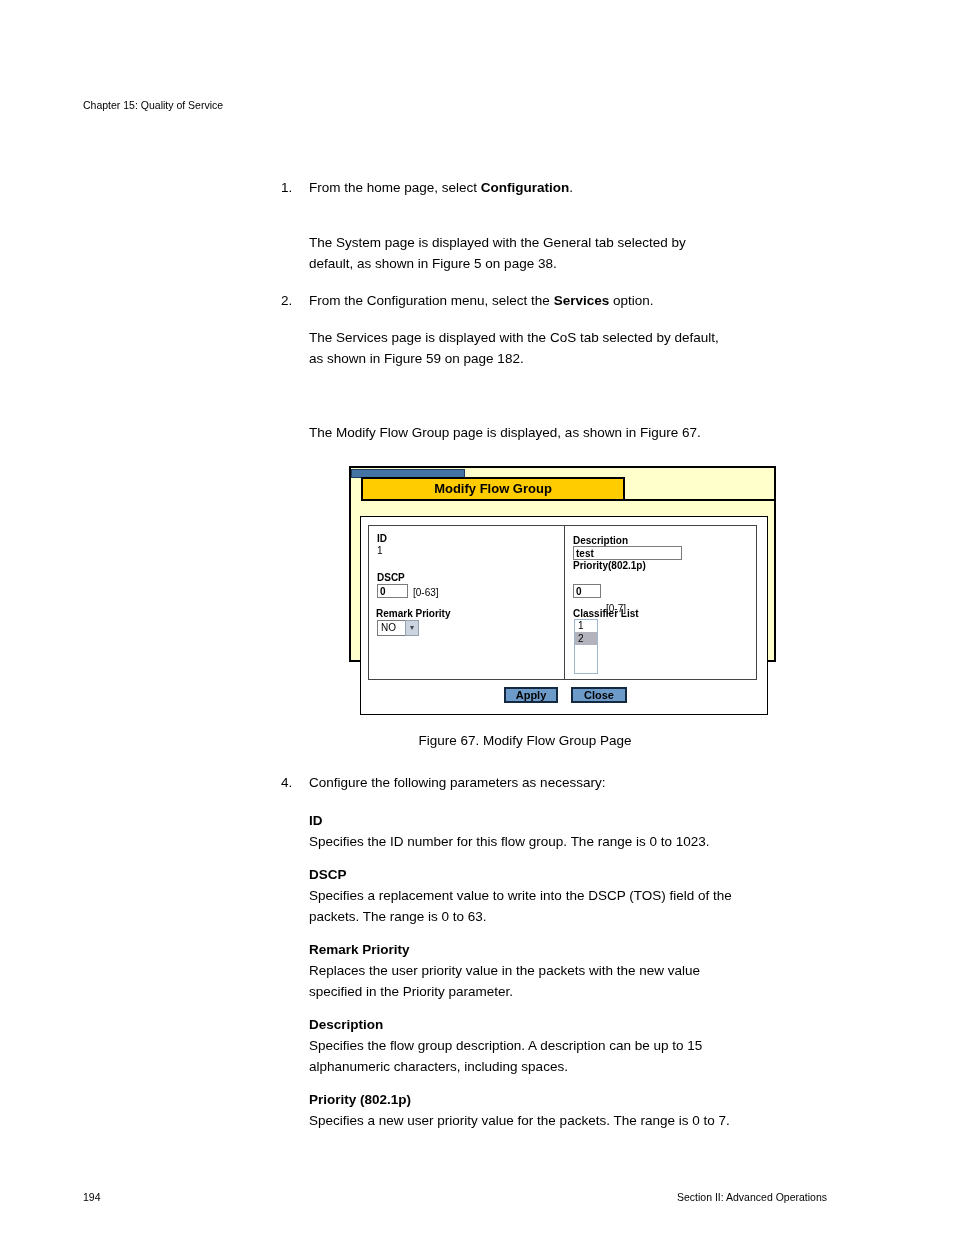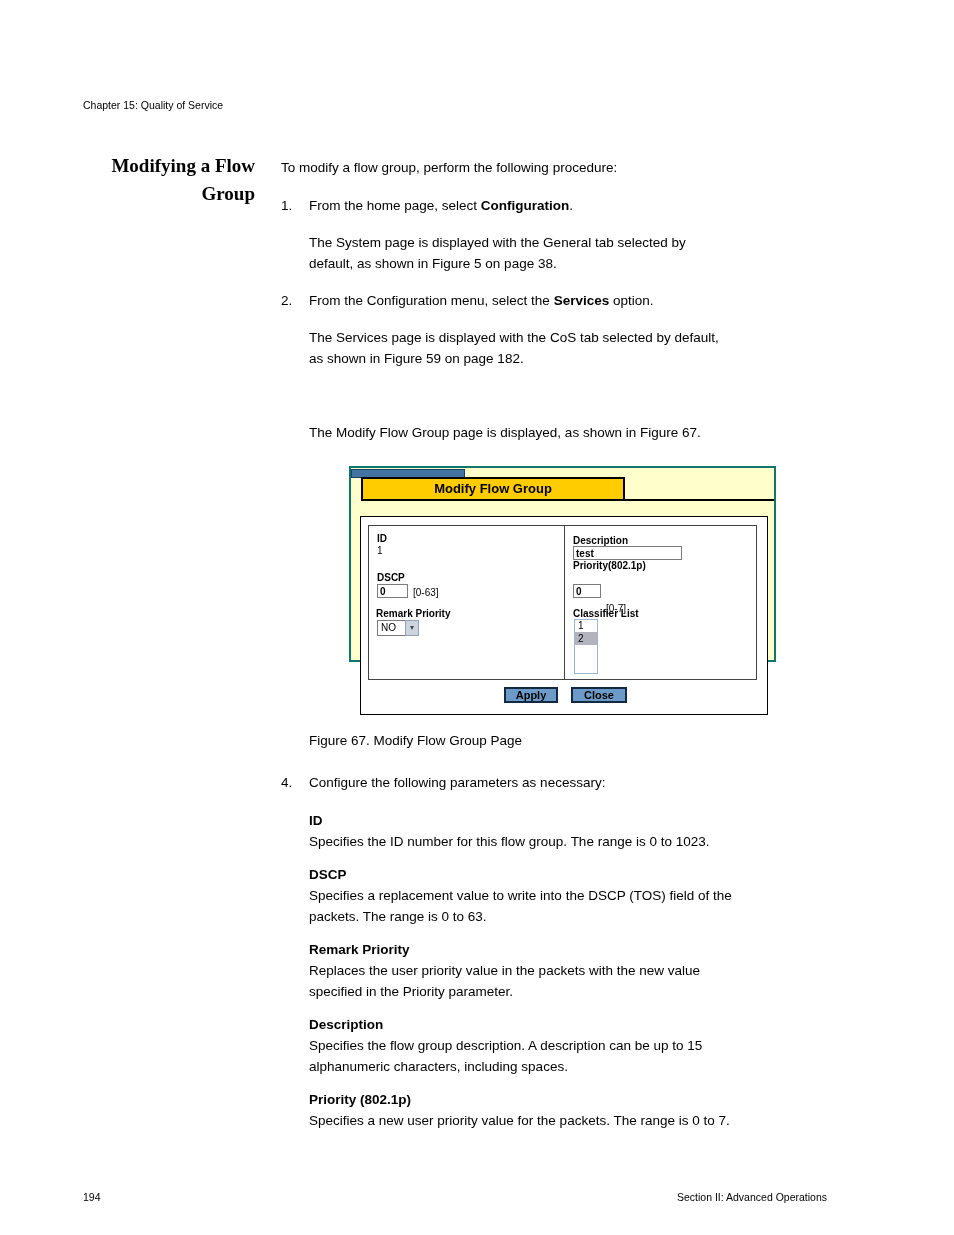--- a/index.html
+++ b/index.html
@@ -117,10 +117,6 @@
 
   <div class="abs small" style="left:83px; top:53px;">Chapter 15: Quality of Service</div>
 
-  <div class="abs section-title" style="left:60px; top:106px; width:195px;">
-    <div>Modifying a Flow</div>
-    <div>Group</div>
-  </div>
 
   <div class="abs body-text" style="left:281px; top:112px;">To modify a flow group, perform the following procedure:</div>
 

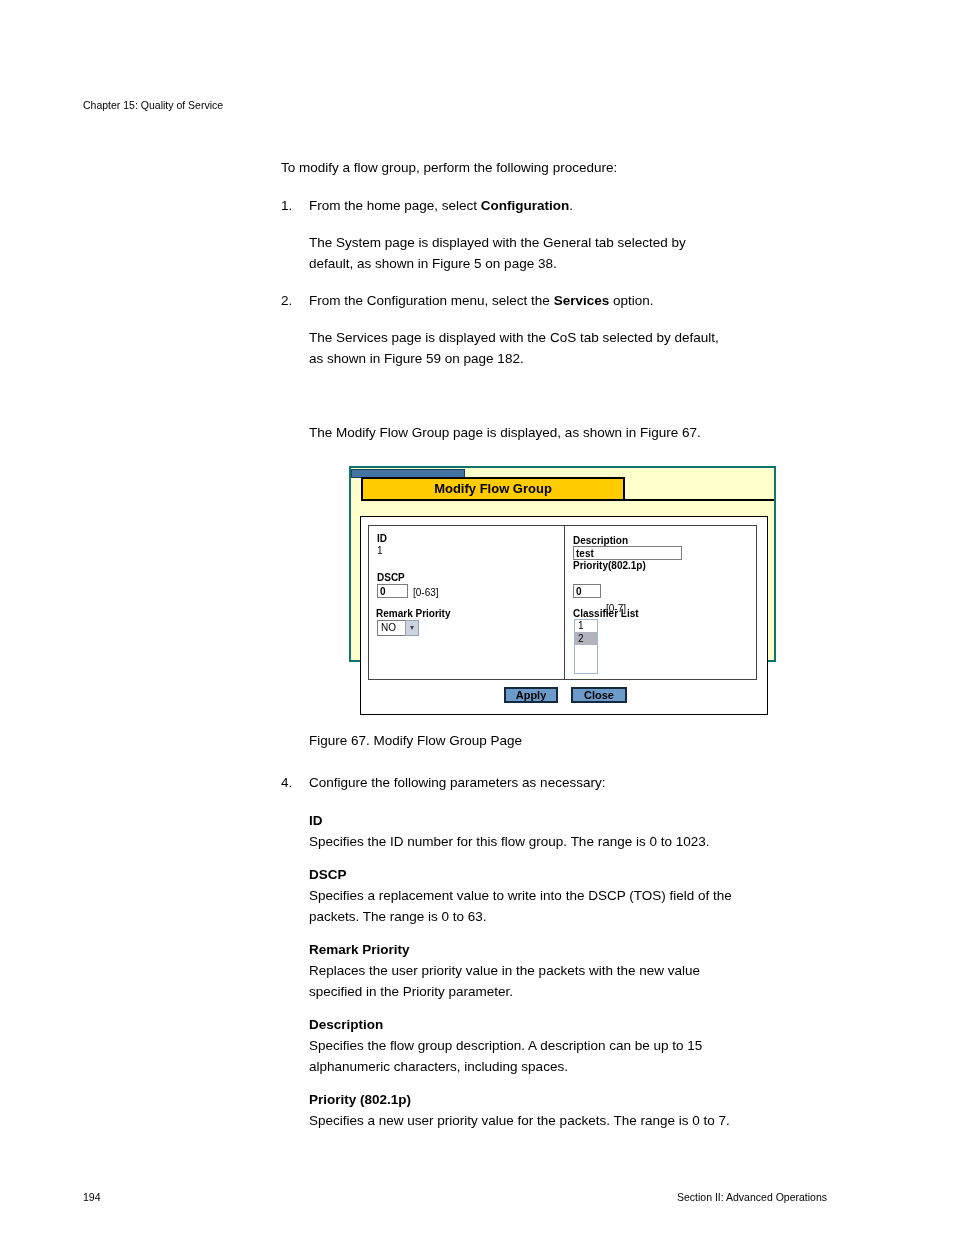--- a/index.html
+++ b/index.html
@@ -118,7 +118,6 @@
   <div class="abs small" style="left:83px; top:53px;">Chapter 15: Quality of Service</div>
 
 
-  <div class="abs body-text" style="left:281px; top:112px;">To modify a flow group, perform the following procedure:</div>
 
   <div class="abs body-text step" style="left:281px; top:150px;">
     <span class="num">1.</span><span>From the home page, select </span><b>Configuration</b><span>.</span>

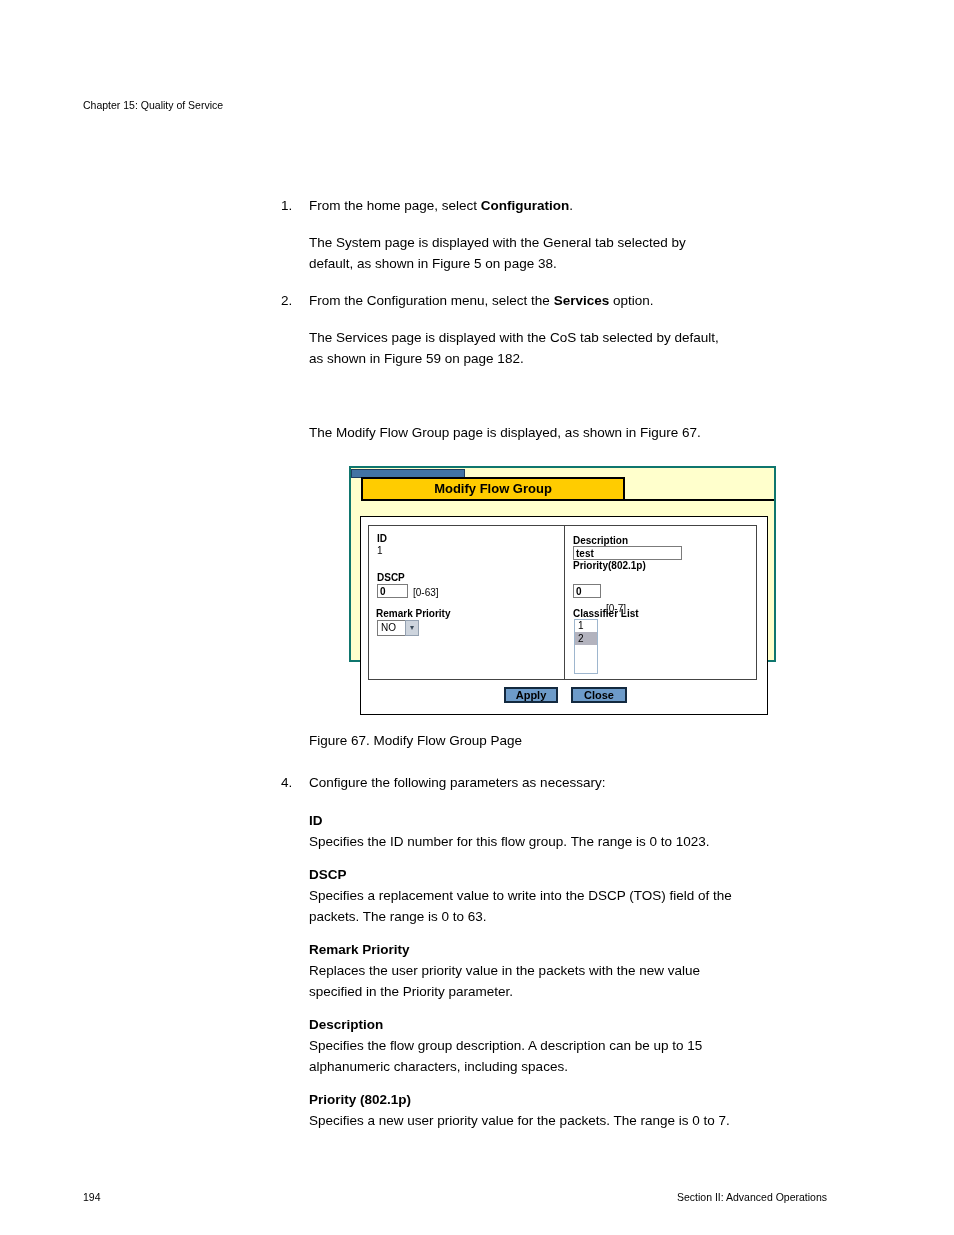--- a/index.html
+++ b/index.html
@@ -119,7 +119,7 @@
 
 
 
-  <div class="abs body-text step" style="left:281px; top:150px;">
+  <div class="abs body-text step" style="left:281px; top:132px;">
     <span class="num">1.</span><span>From the home page, select </span><b>Configuration</b><span>.</span>
   </div>
   <div class="abs body-text" style="left:309px; top:187px;">The System page is displayed with the General tab selected by</div>

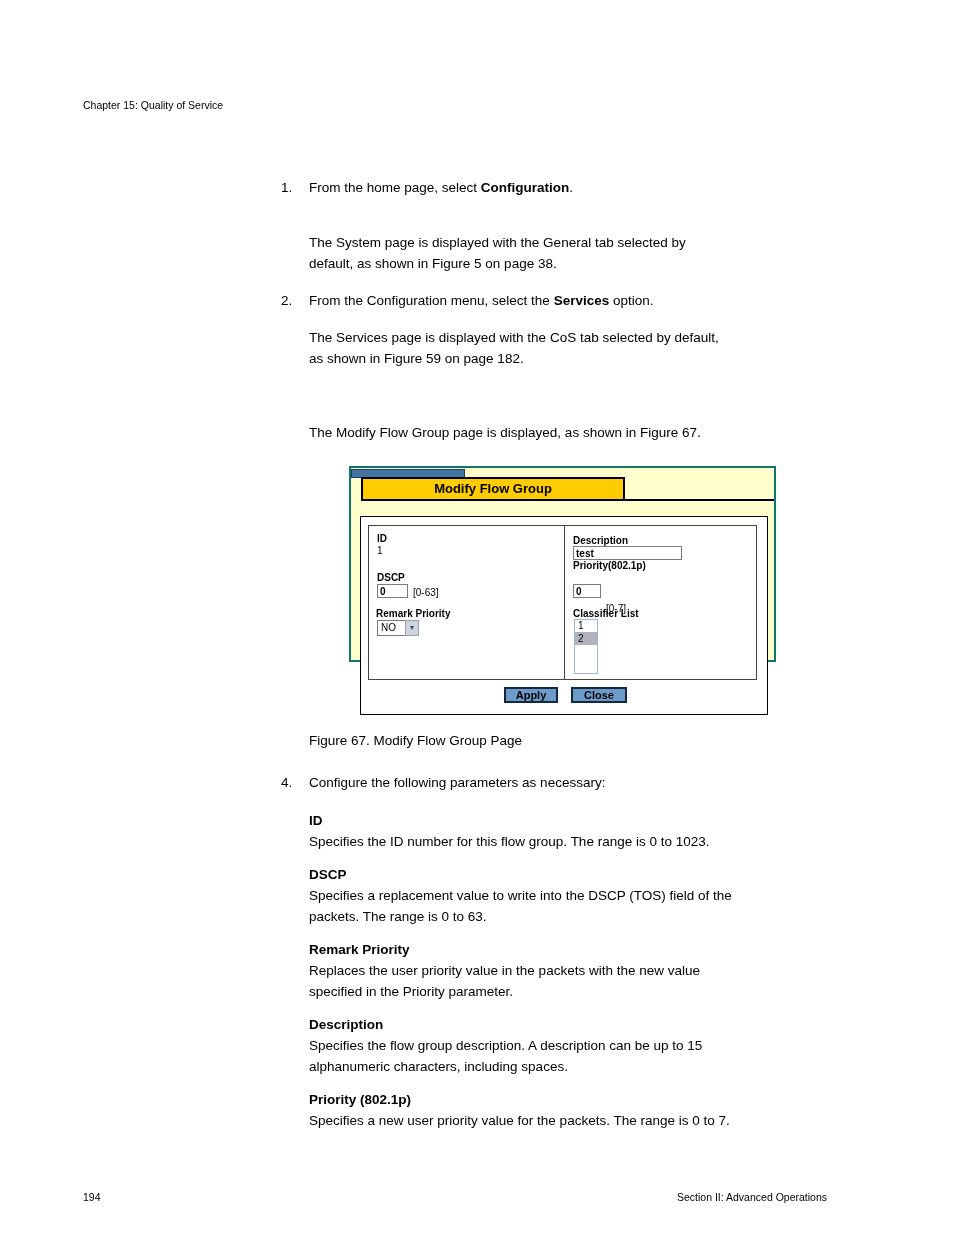--- a/index.html
+++ b/index.html
@@ -32,7 +32,7 @@
   .fig-box {
     left: 349px; top: 420px; width: 427px; height: 196px;
     background: #FFFFCC;
-    border: 2px solid #0f766e;
+    border: 2px solid #000000;
   }
   .top-bar {
     left: 0px; top: 1px; width: 114px; height: 9px;

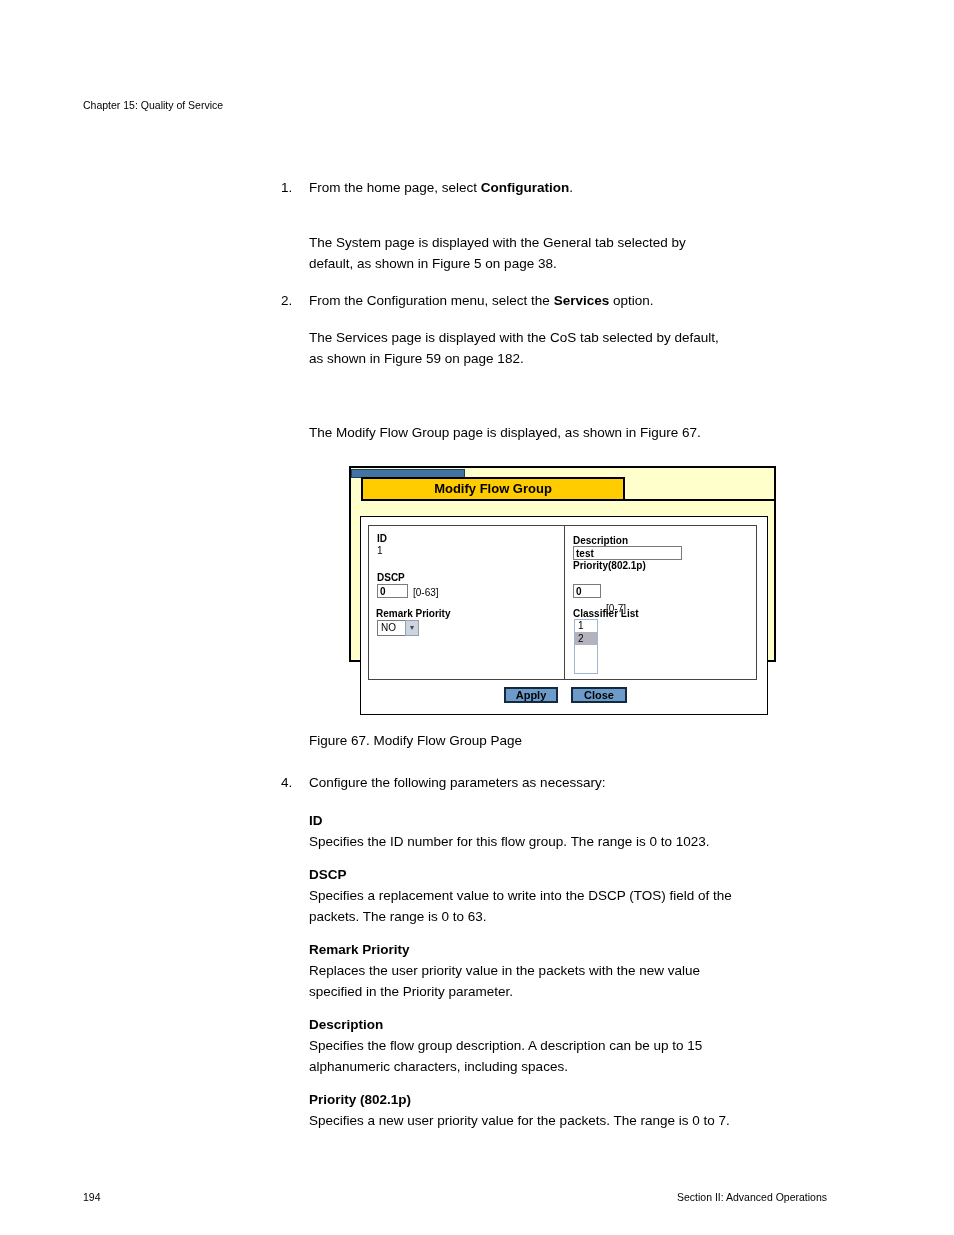--- a/index.html
+++ b/index.html
@@ -108,7 +108,7 @@
     color: #000;
     padding: 0;
   }
-  .caption { font-size: 13.5px; text-align: left; }
+  .caption { font-size: 13.5px; text-align: center; }
 </style>
 </head>
 <body>

